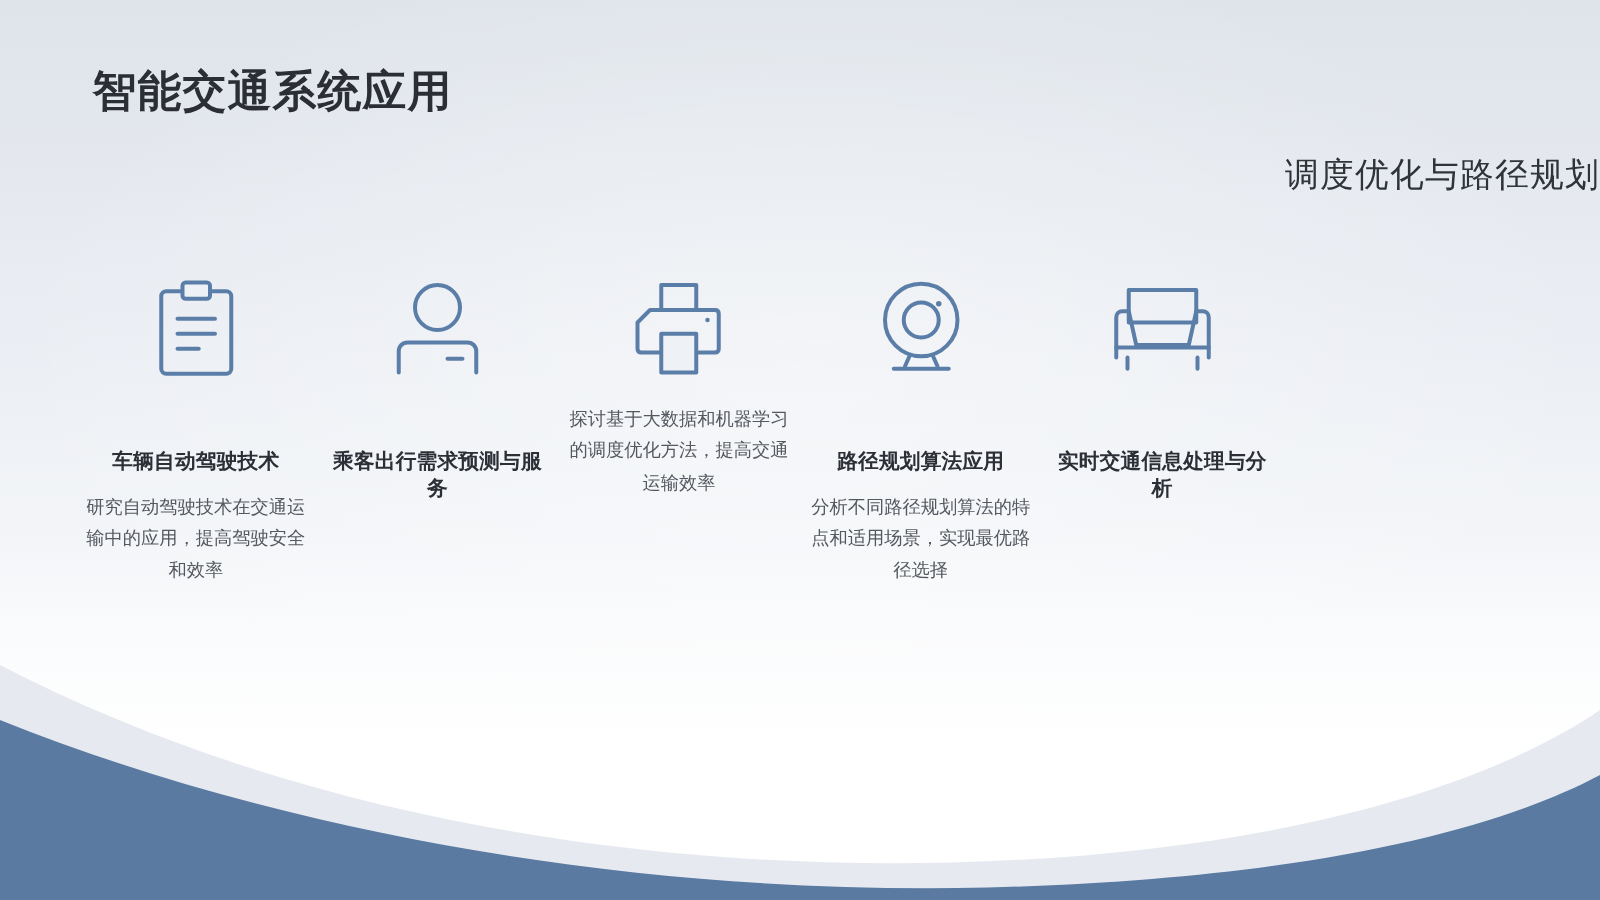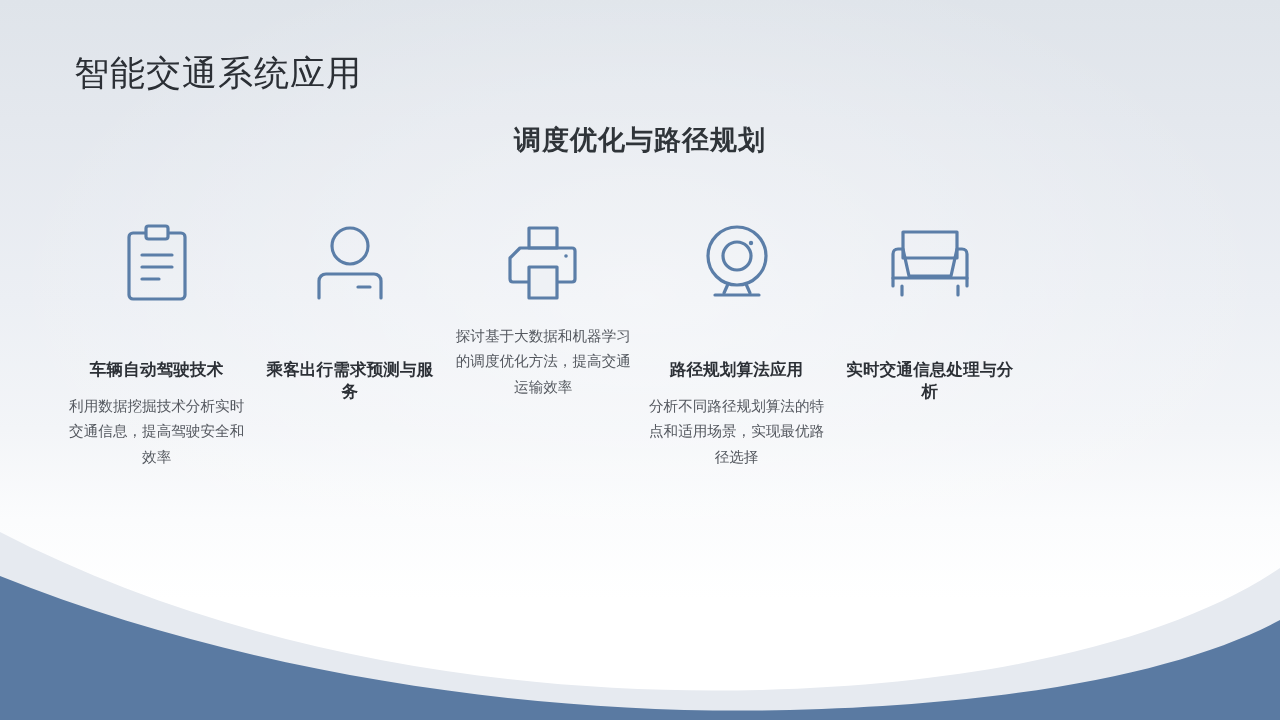--- a/index.html
+++ b/index.html
@@ -56,7 +56,7 @@
     left: 74px;
     top: 50px;
     font-size: 35px;
-    font-weight: normal;
+    font-weight: bold;
     letter-spacing: 1px;
     color: #2b2f35;
     z-index: 4;

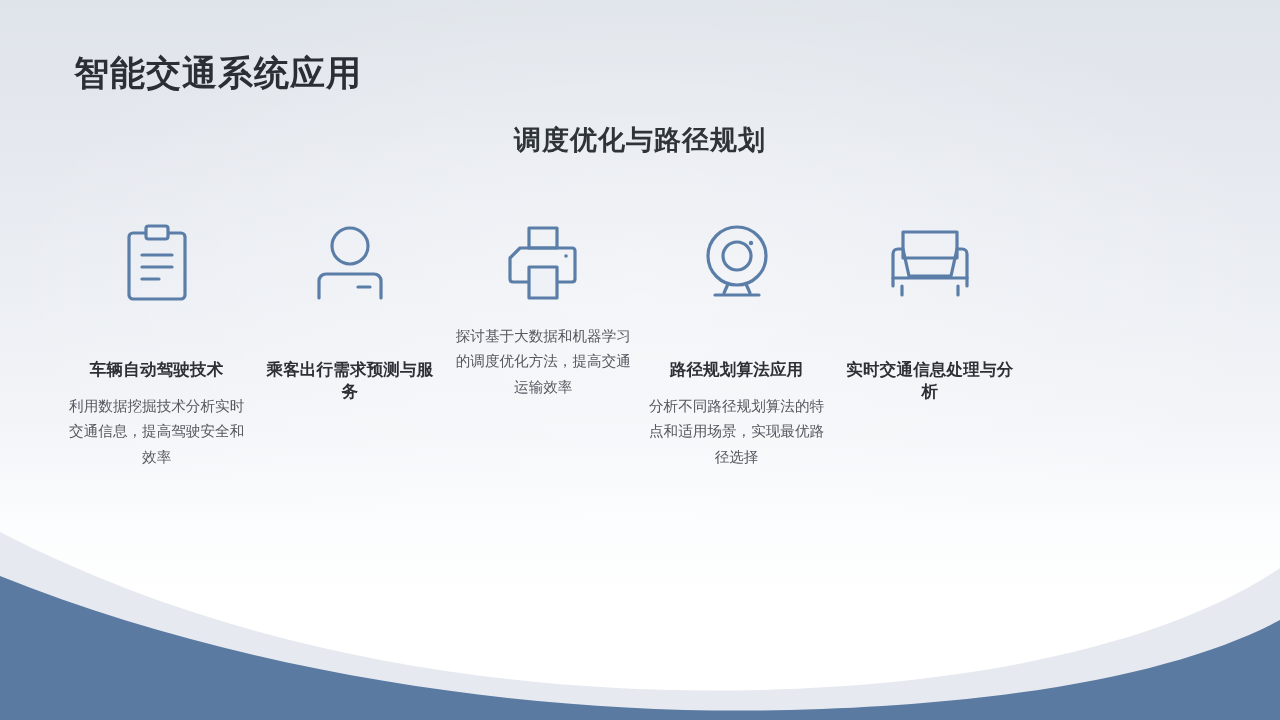--- a/index.html
+++ b/index.html
@@ -67,9 +67,9 @@
     left: 0;
     right: 0;
     top: 122px;
-    text-align: center;
+    text-align: right;
     font-size: 27px;
-    font-weight: bold;
+    font-weight: normal;
     letter-spacing: 1px;
     color: #2f3439;
     z-index: 4;

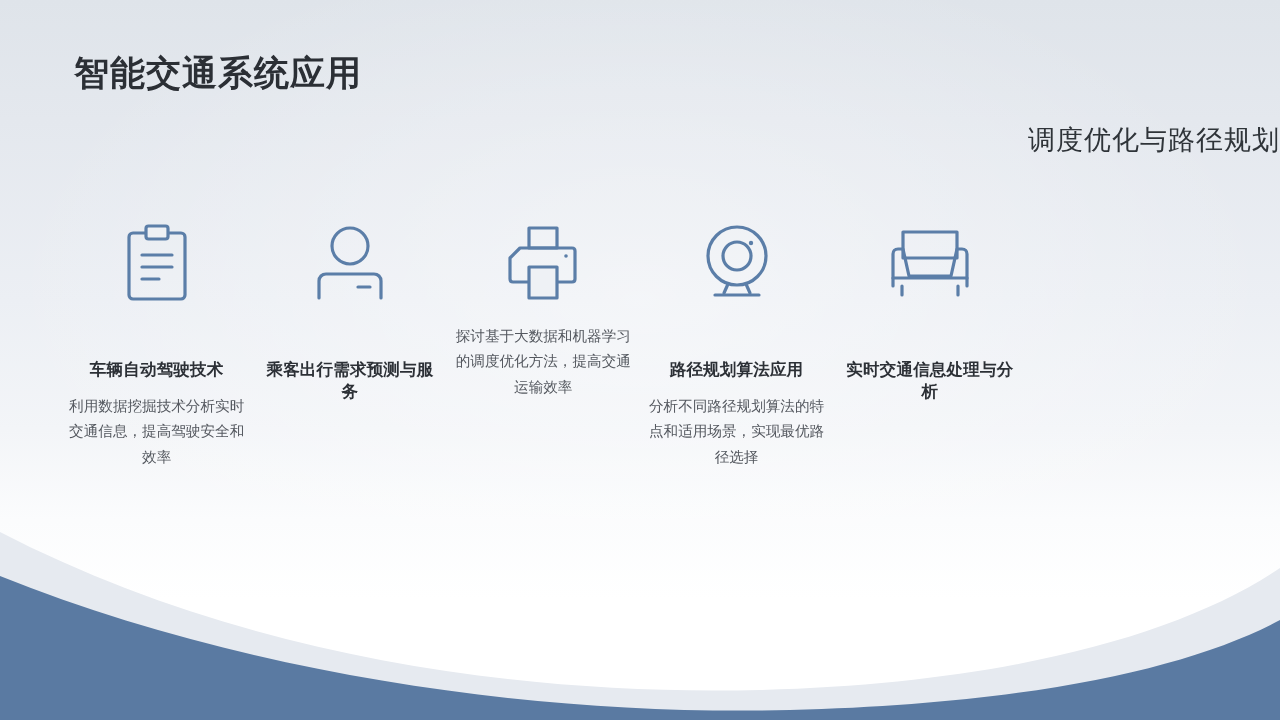--- a/index.html
+++ b/index.html
@@ -152,7 +152,7 @@
         </svg>
       </div>
       <div class="card-title">车辆自动驾驶技术</div>
-      <div class="card-desc">利用数据挖掘技术分析实时交通信息，提高驾驶安全和效率</div>
+      <div class="card-desc">研究自动驾驶技术在交通运输中的应用，提高驾驶安全和效率</div>
     </div>
 
     <div class="column">

